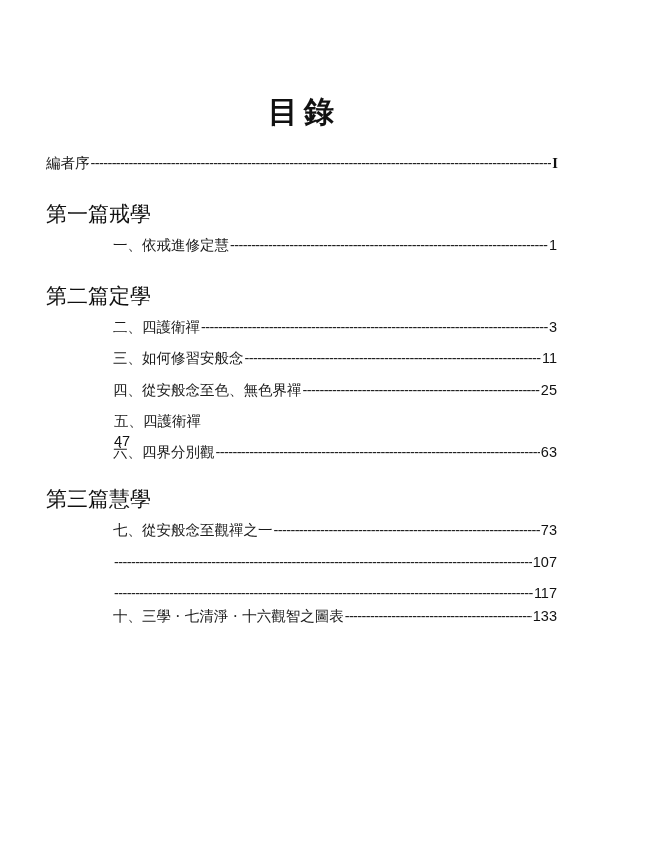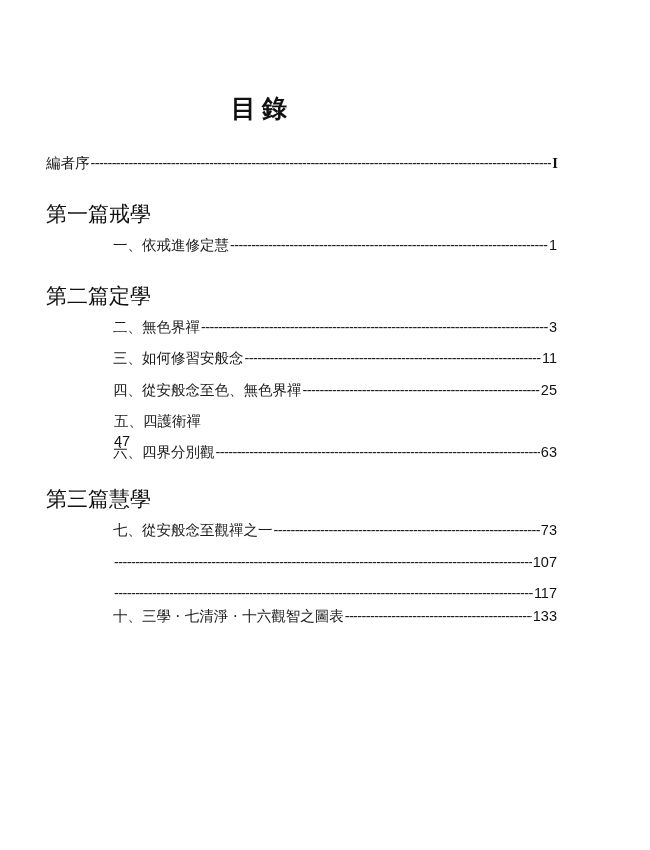--- a/index.html
+++ b/index.html
@@ -10,7 +10,7 @@
     .title {
       position: absolute; top: 92px; left: 0; width: 524px; text-align: center;
       font-family: "DejaVu Sans", "Liberation Sans", sans-serif;
-      font-size: 25px; font-weight: bold; letter-spacing: 6px; color: #111;
+      font-size: 30px; font-weight: bold; letter-spacing: 6px; color: #111; padding-left: 42px;
     }
     .row {
       position: absolute; display: flex; align-items: baseline; height: 20px;

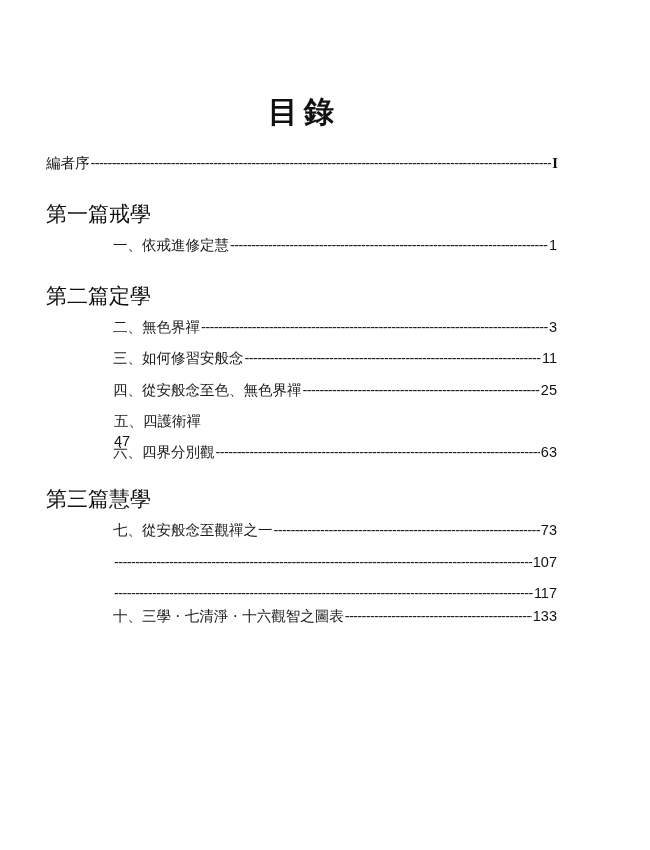--- a/index.html
+++ b/index.html
@@ -59,7 +59,7 @@
     <span>第二篇</span><span class="part-name">定學</span>
   </div>
   <div class="row entry" style="top:317px;">
-    <span class="label">二、無色界禪</span>
+    <span class="label">二、四護衛禪</span>
     <span class="leader">------------------------------------------------------------------------------------------------------------------------------------------------</span>
     <span class="page">3</span>
   </div>

